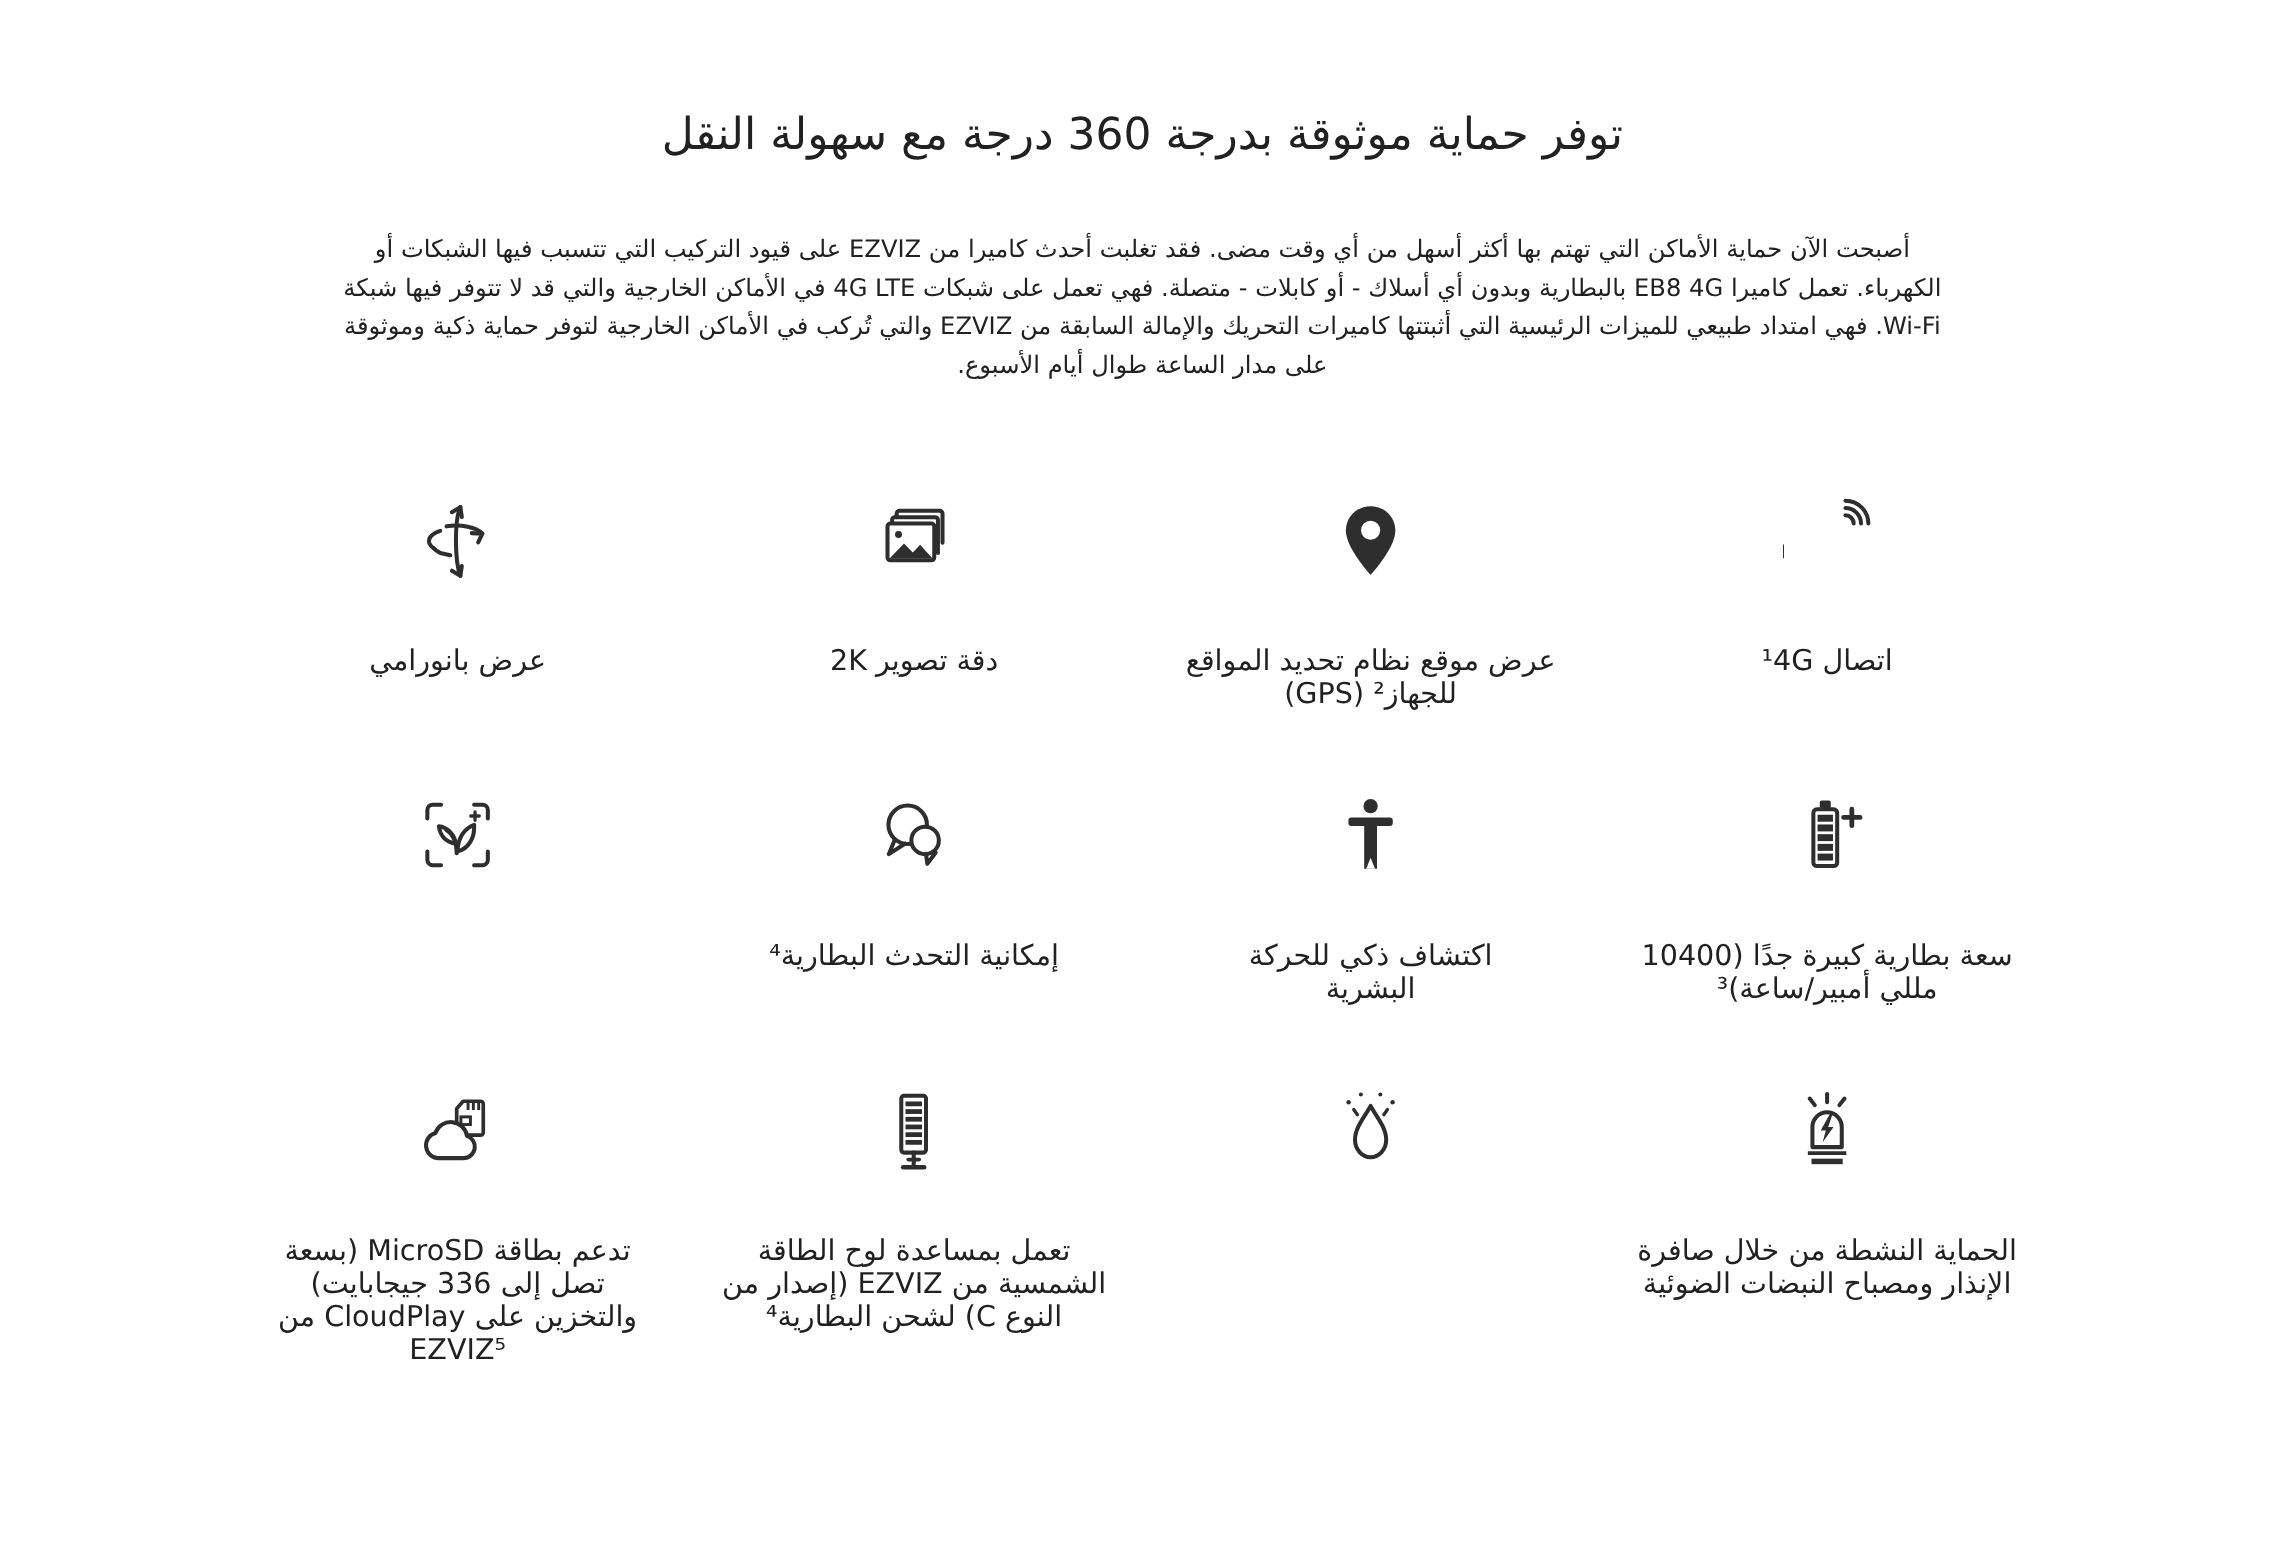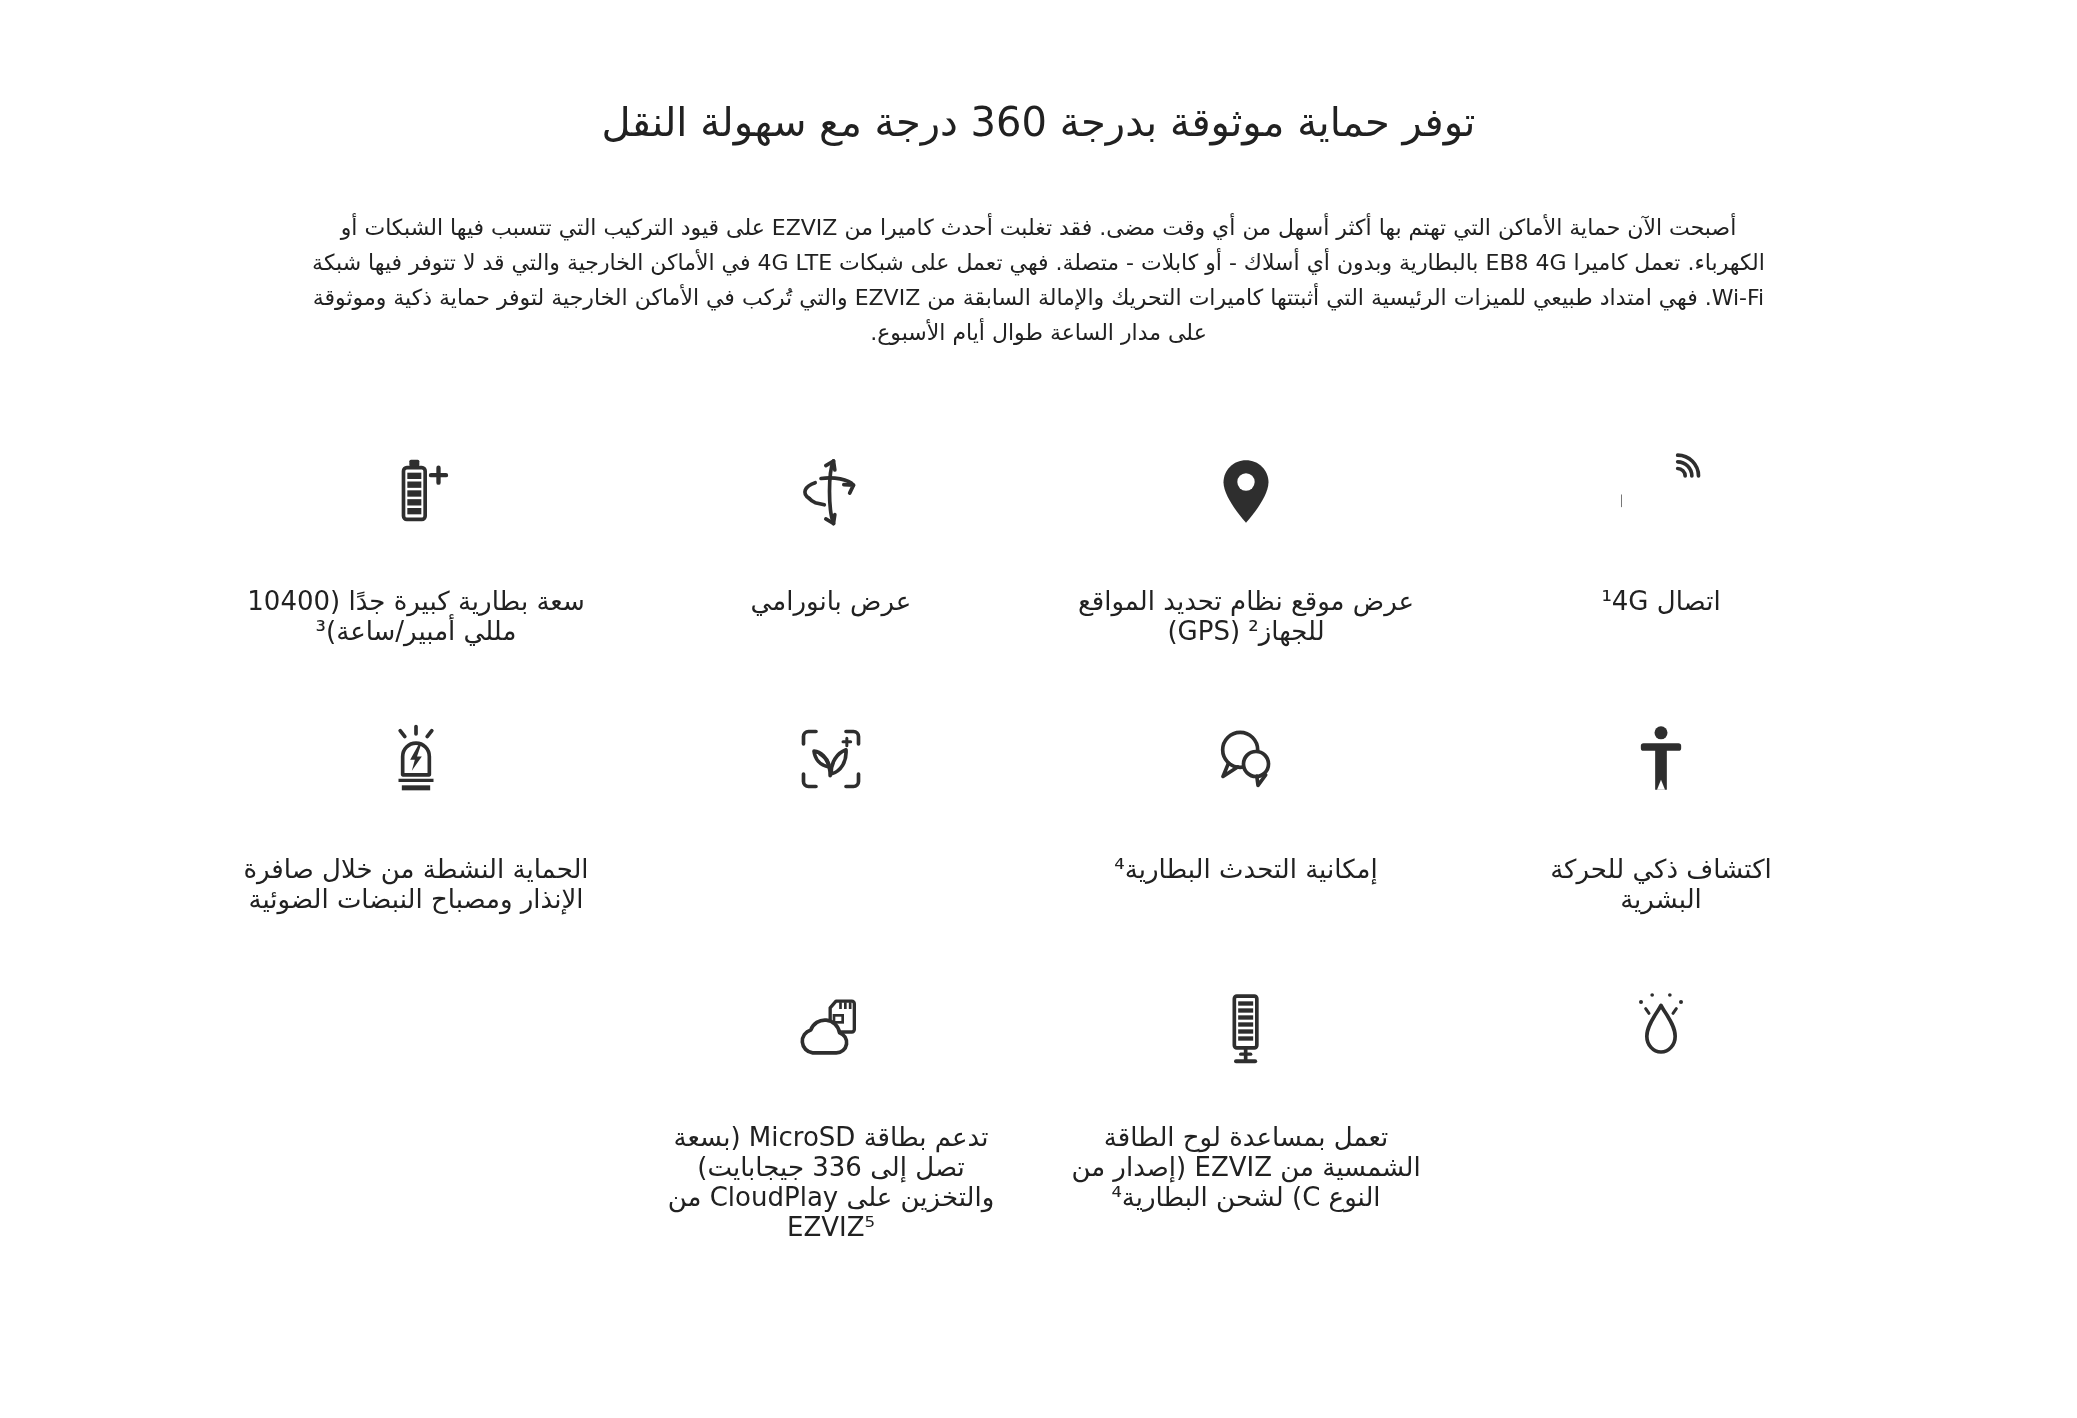--- a/index.html
+++ b/index.html
@@ -86,6 +86,18 @@
       <div class="cell">
         <div class="icon-box">
           <svg width="80" height="80" viewBox="0 0 48 48">
+            <path fill="none" stroke="#2e2e2e" stroke-width="2.2" stroke-linecap="round" stroke-linejoin="round" d="M14.5 11.5 v-2 a1.5 1.5 0 0 1 1.5-1.5 h22 a1.5 1.5 0 0 1 1.5 1.5 v16"></path>
+            <path fill="none" stroke="#2e2e2e" stroke-width="2.2" stroke-linecap="round" stroke-linejoin="round" d="M12 15 v-2 a1.5 1.5 0 0 1 1.5-1.5 h22 a1.5 1.5 0 0 1 1.5 1.5 v18"></path>
+            <rect x="9.5" y="15" width="25.5" height="20" rx="1.5" fill="#fff" stroke="#2e2e2e" stroke-width="2.2"></rect>
+            <circle cx="15.5" cy="21" r="1.9" fill="#2e2e2e"></circle>
+            <path fill="#2e2e2e" d="M10.6 34 L18.5 25.8 L23.3 30.8 L27.3 26.6 L34 34 Z"></path>
+          </svg>
+        </div>
+        <div class="label">دقة تصوير 2K</div>
+      </div>
+      <div class="cell">
+        <div class="icon-box">
+          <svg width="80" height="80" viewBox="0 0 48 48">
             <path fill="none" stroke="#2e2e2e" stroke-width="2.2" stroke-linecap="round" stroke-linejoin="round" d="M11 28.5 A15.5 7 0 0 1 14.5 19"></path>
             <path fill="none" stroke="#2e2e2e" stroke-width="2.2" stroke-linecap="round" stroke-linejoin="round" d="M18 16.5 A15.5 7 0 0 1 37.5 20.5"></path>
             <path fill="none" stroke="#2e2e2e" stroke-width="2.2" stroke-linecap="round" stroke-linejoin="round" d="M37.5 20.5 l-5.8-0.3 M37.5 20.5 l-2.3 4.8"></path>

